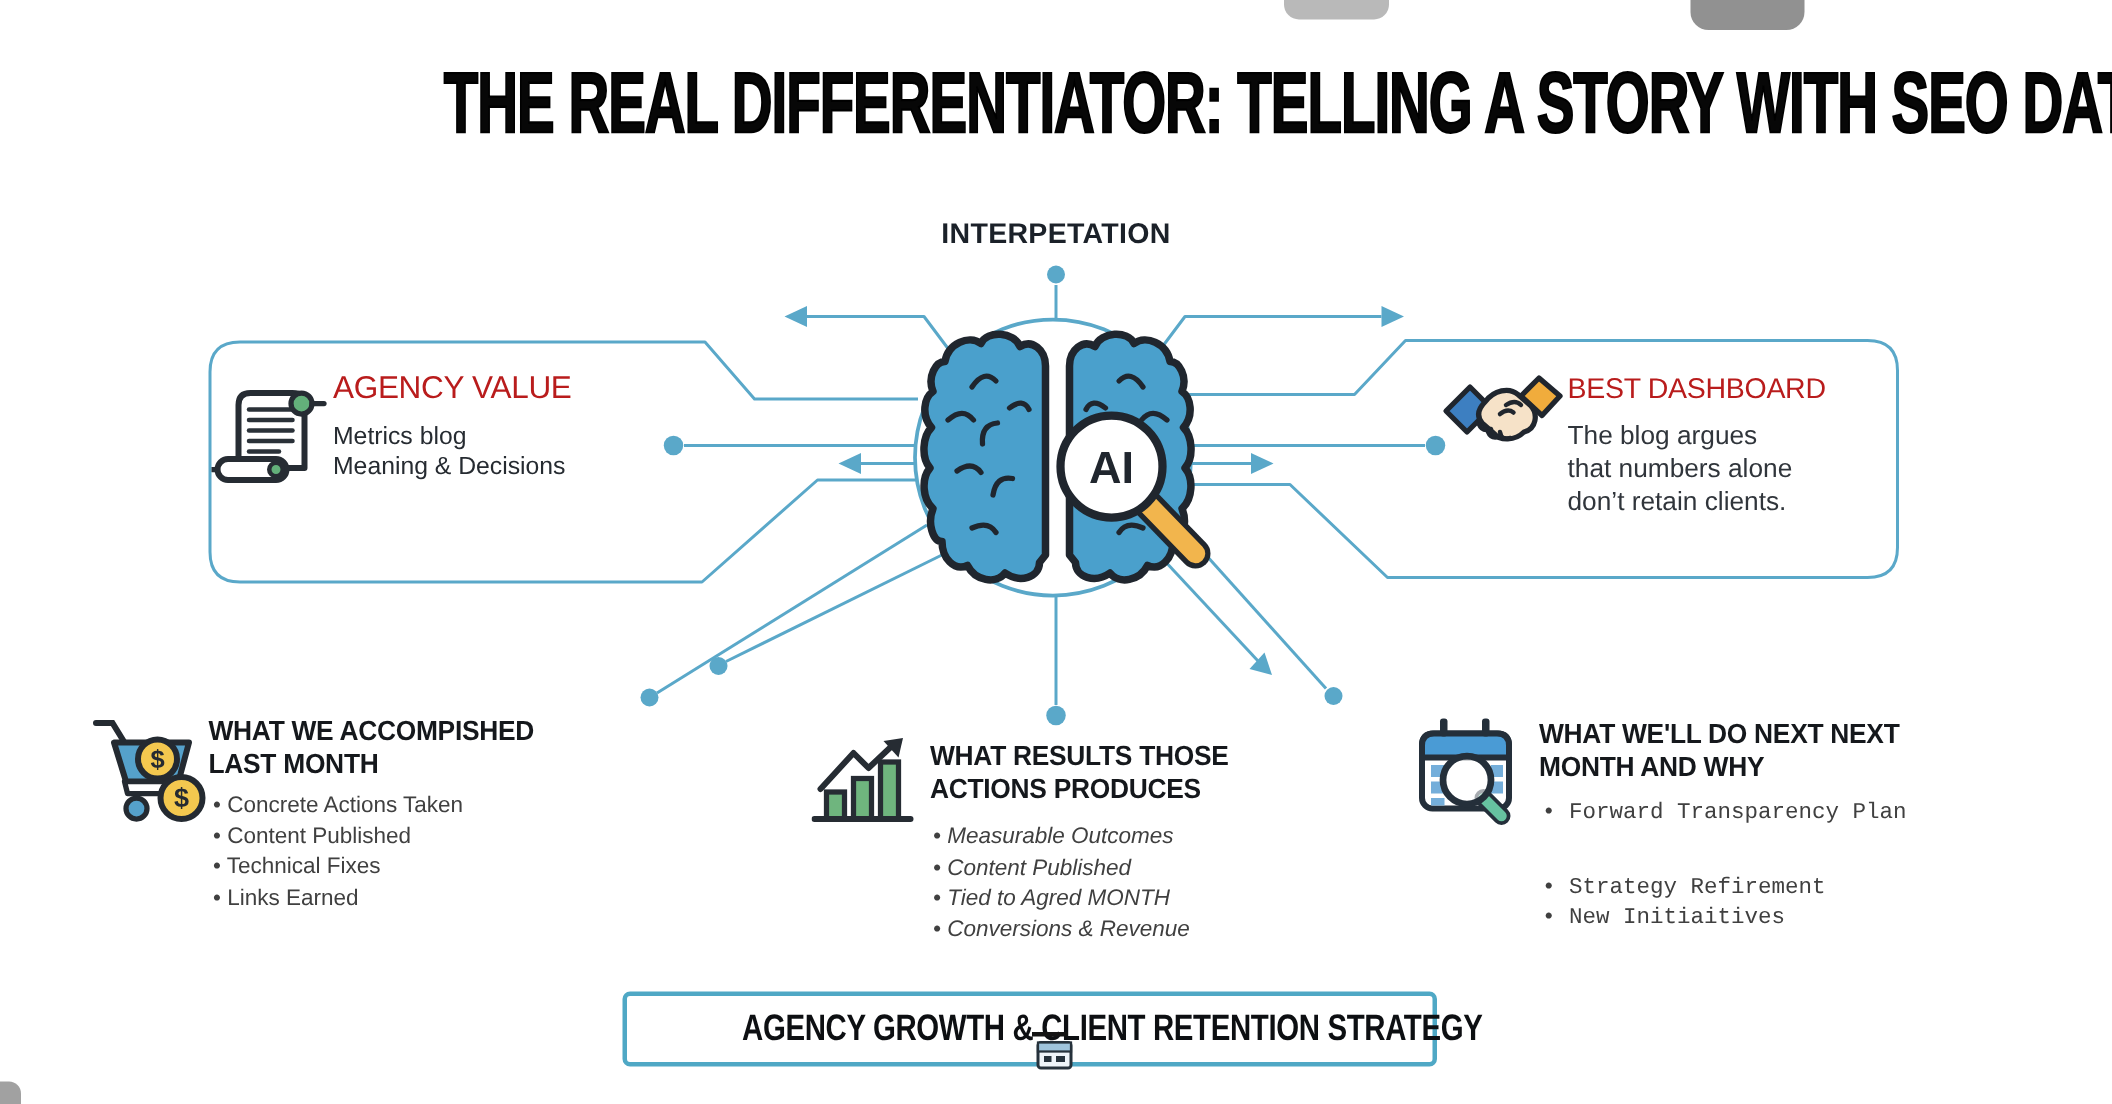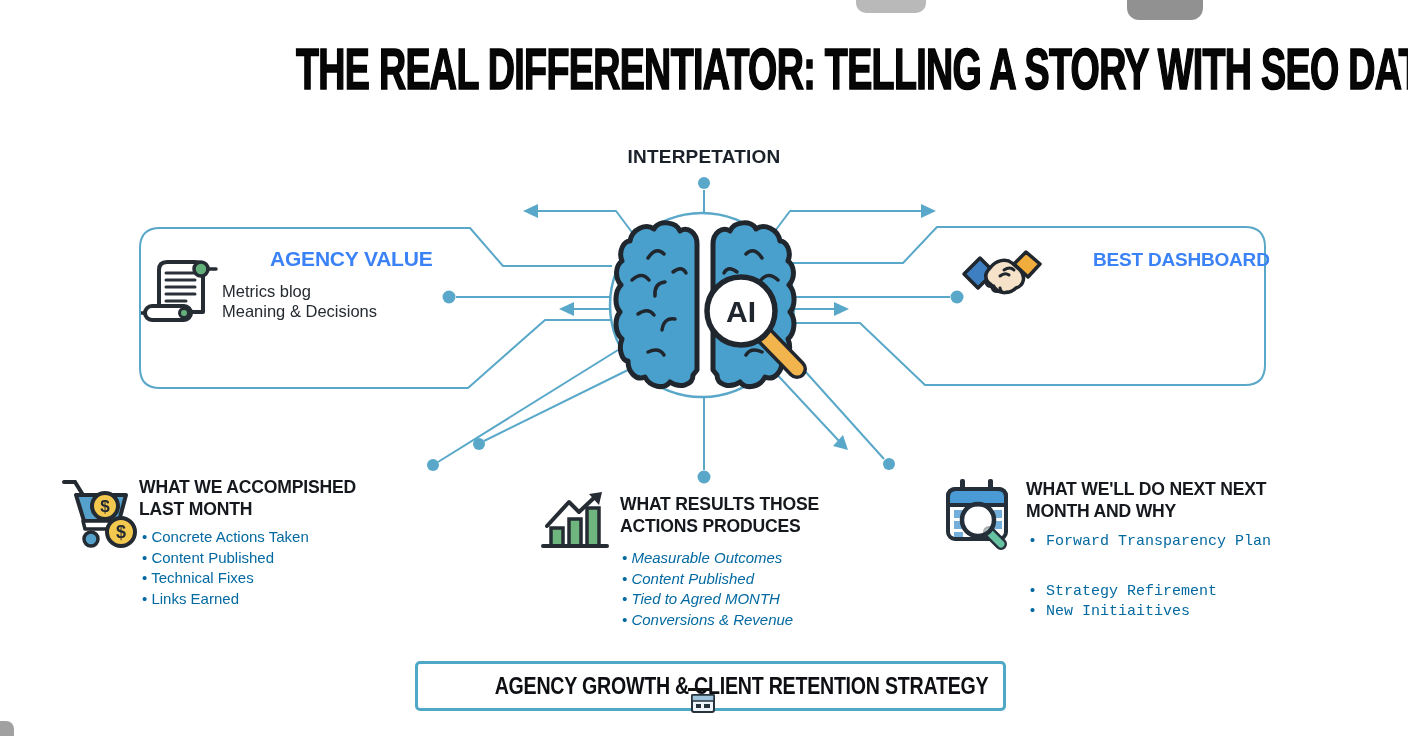--- a/index.html
+++ b/index.html
@@ -19,7 +19,7 @@
   .center-label{left:554px;top:146px;width:300px;text-align:center;
     font-size:19px;font-weight:700;letter-spacing:.2px;color:#1b2129;}
   
-  .box-head{font-weight:700;color:#3b82f6;letter-spacing:-.2px;margin-left:48px;}
+  .box-head{font-weight:400;color:#b91c1c;letter-spacing:-.2px;}
   .av-block{left:222px;top:247px;width:280px;}
   .av-block .box-head{font-size:21px;}
   .av-lines{margin-top:10px;font-size:16.5px;line-height:20px;color:#262b31;}

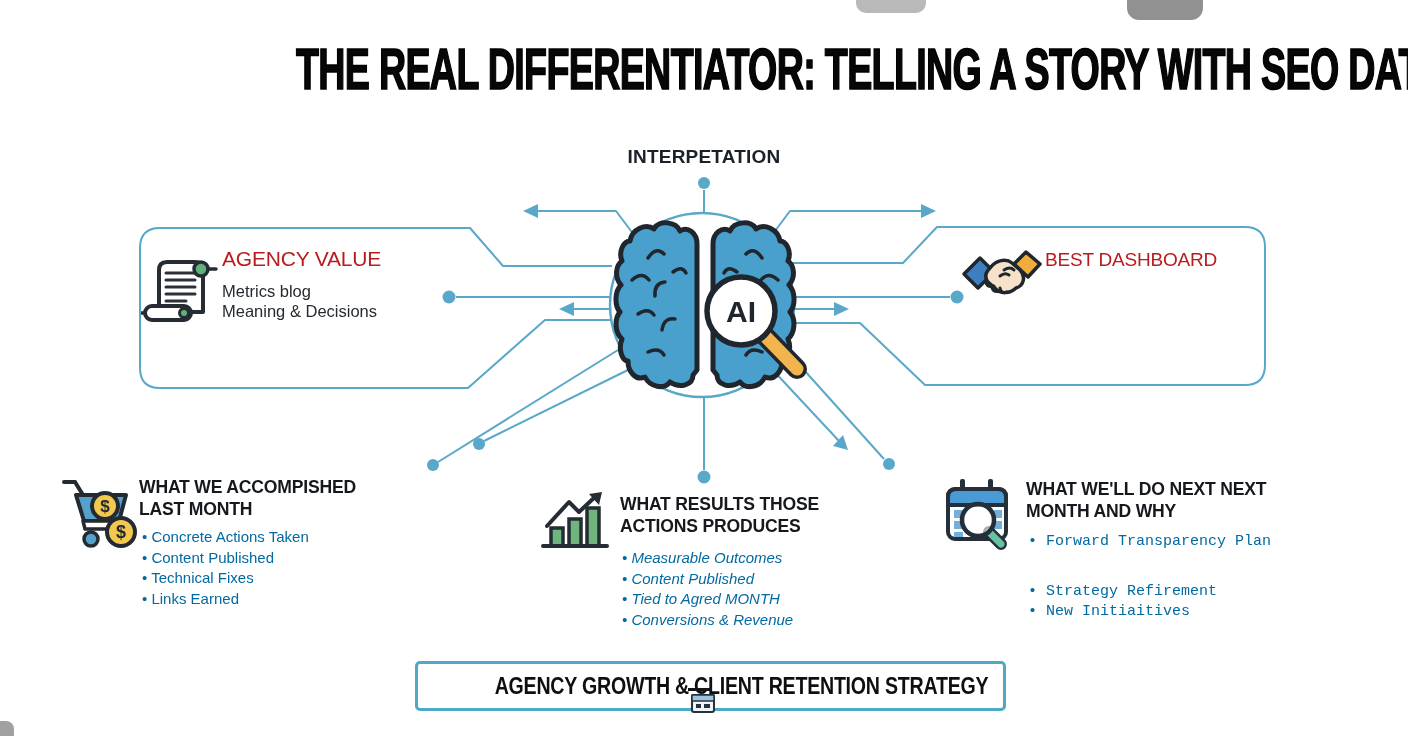--- a/index.html
+++ b/index.html
@@ -187,6 +187,11 @@
 
   <div class="abs bd-block">
     <div class="box-head">BEST DASHBOARD</div>
+    <div class="bd-lines">
+      <div>The blog argues</div>
+      <div>that numbers alone</div>
+      <div>don’t retain clients.</div>
+    </div>
   </div>
 
   <svg class="abs" style="left:58px;top:474px" width="80" height="76" viewBox="0 0 80 76">

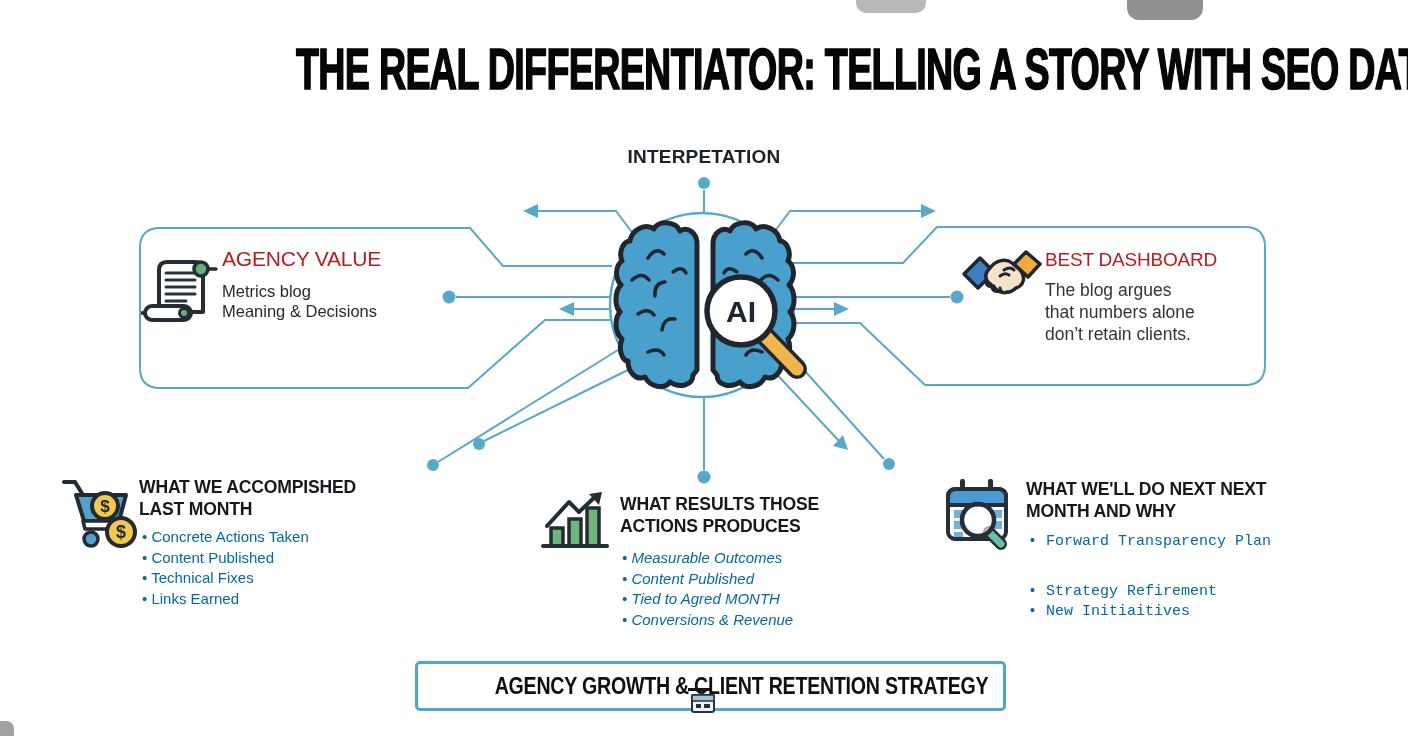--- a/index.html
+++ b/index.html
@@ -30,7 +30,7 @@
   
   .sec-head{font-weight:700;font-size:18.5px;line-height:21.5px;color:#15181c;
     letter-spacing:-.2px;transform:scaleX(.95);transform-origin:left;white-space:nowrap;}
-  .bullets{font-size:15px;line-height:20.5px;color:#0369a1;}
+  .bullets{font-size:15px;line-height:20.5px;color:#404040;}
   .bullet{white-space:nowrap;}
   .bullet::before{content:"•  ";}
   .gap-top{margin-top:29px;}

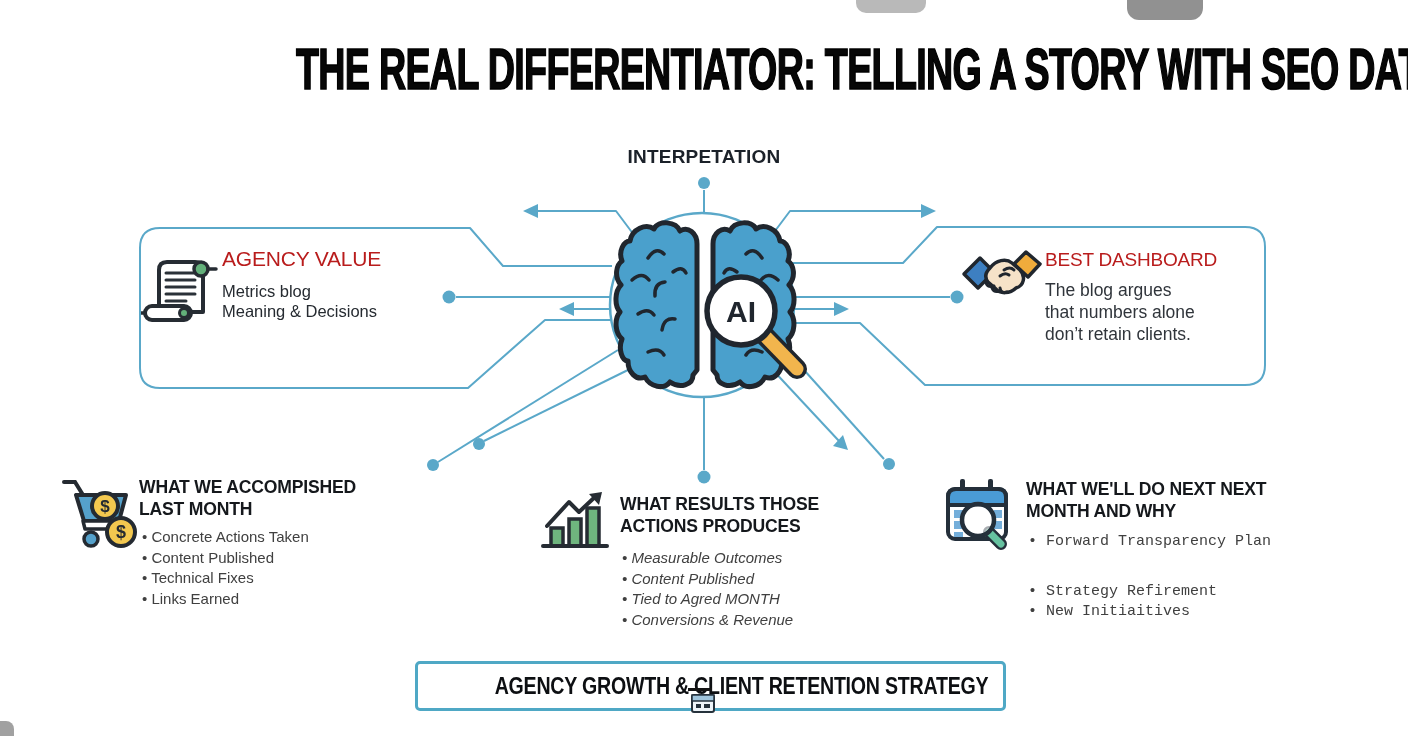--- a/index.html
+++ b/index.html
@@ -42,7 +42,7 @@
   .nxt-bullets{left:1028px;top:532px;font-family:Liberation Mono, monospace;}
   
   .banner{
-    left:415px;top:661px;width:591px;height:50px;background:#fff;
+    left:415px;top:661px;width:543px;height:50px;background:#fff;
     border:3px solid #4FA8C5;border-radius:5px;box-sizing:border-box;
     display:flex;align-items:center;padding:0 7px;gap:8px;z-index:1;
   }

